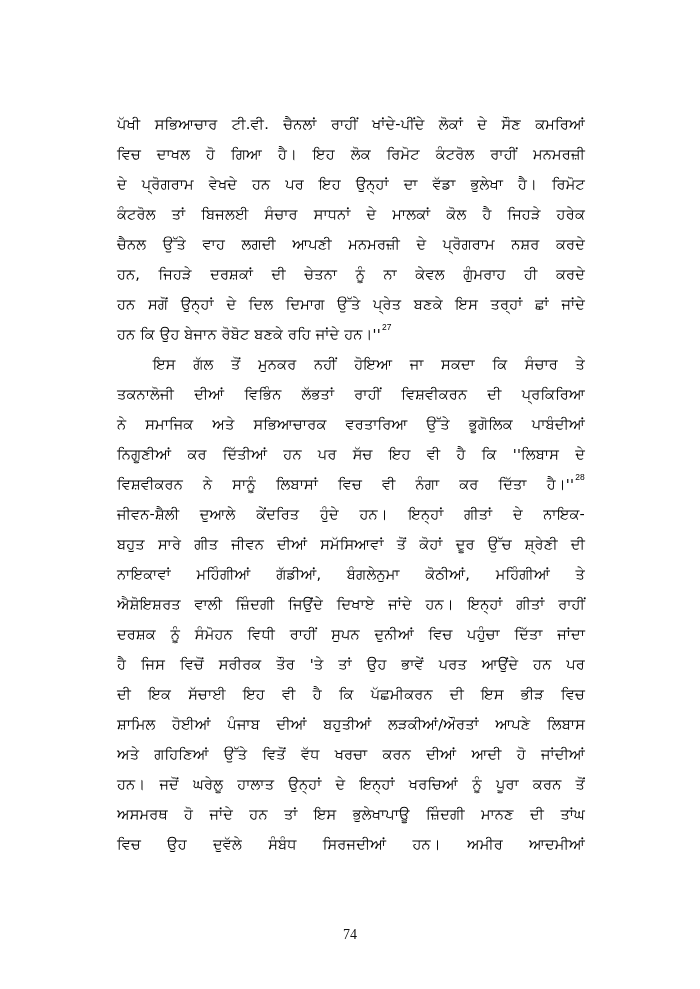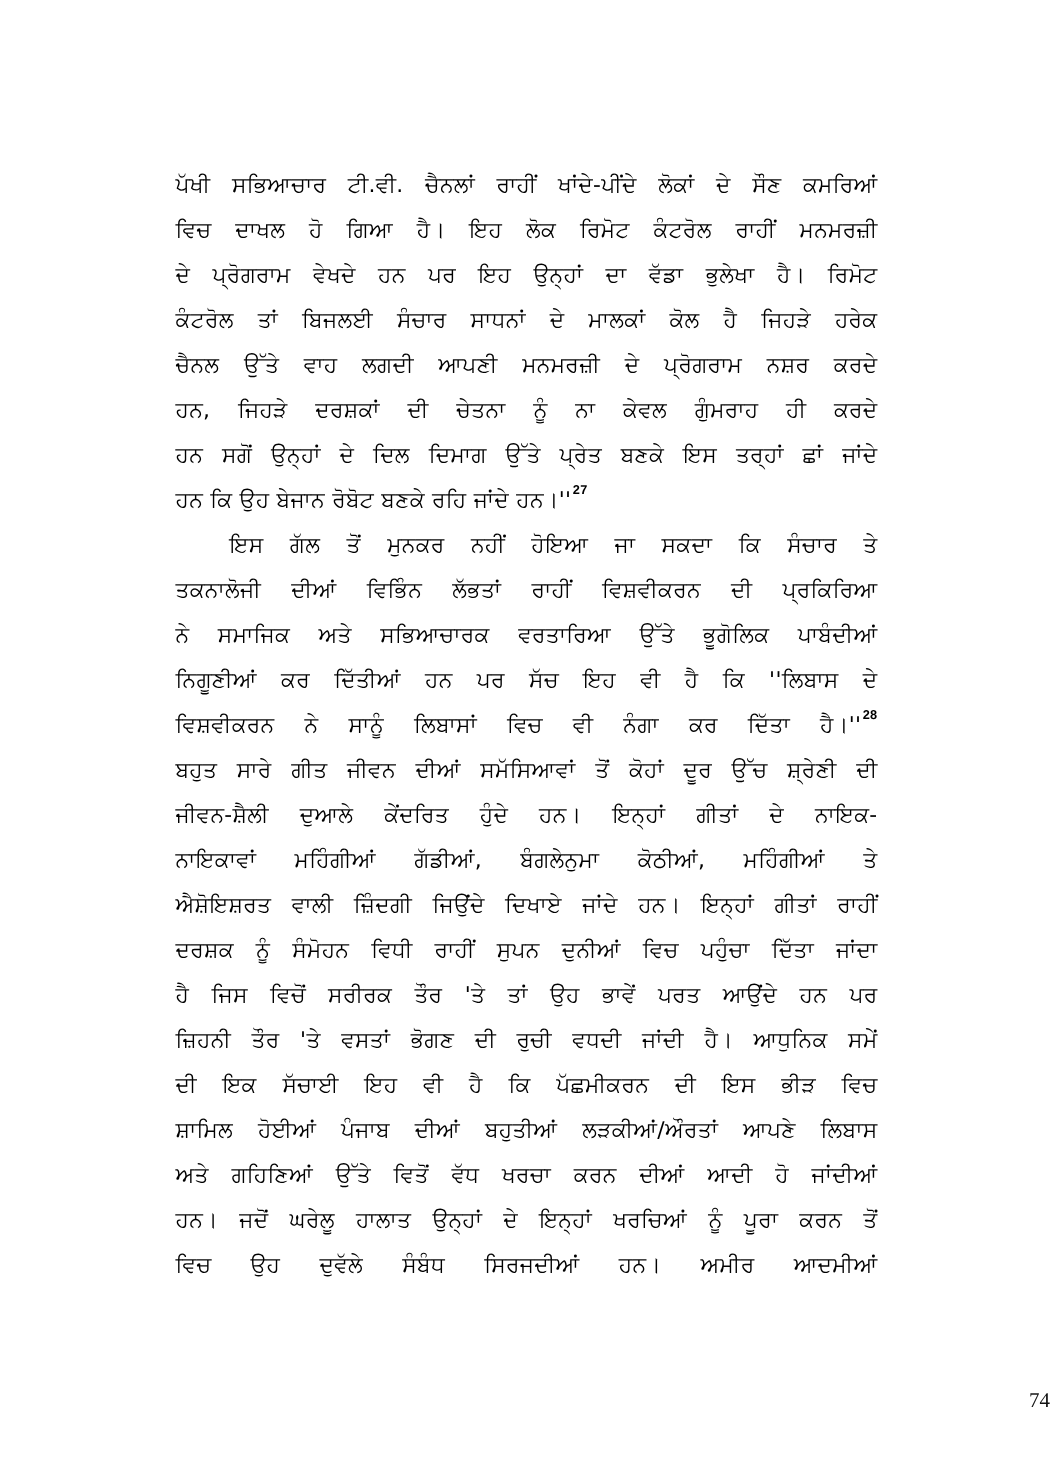--- a/index.html
+++ b/index.html
@@ -47,7 +47,7 @@
   }
   sup.fn {
     font-family: "Liberation Sans", sans-serif;
-    font-weight: bold;
+    font-weight: normal;
     font-size: 8.5px;
     vertical-align: 9px;
     line-height: 0;

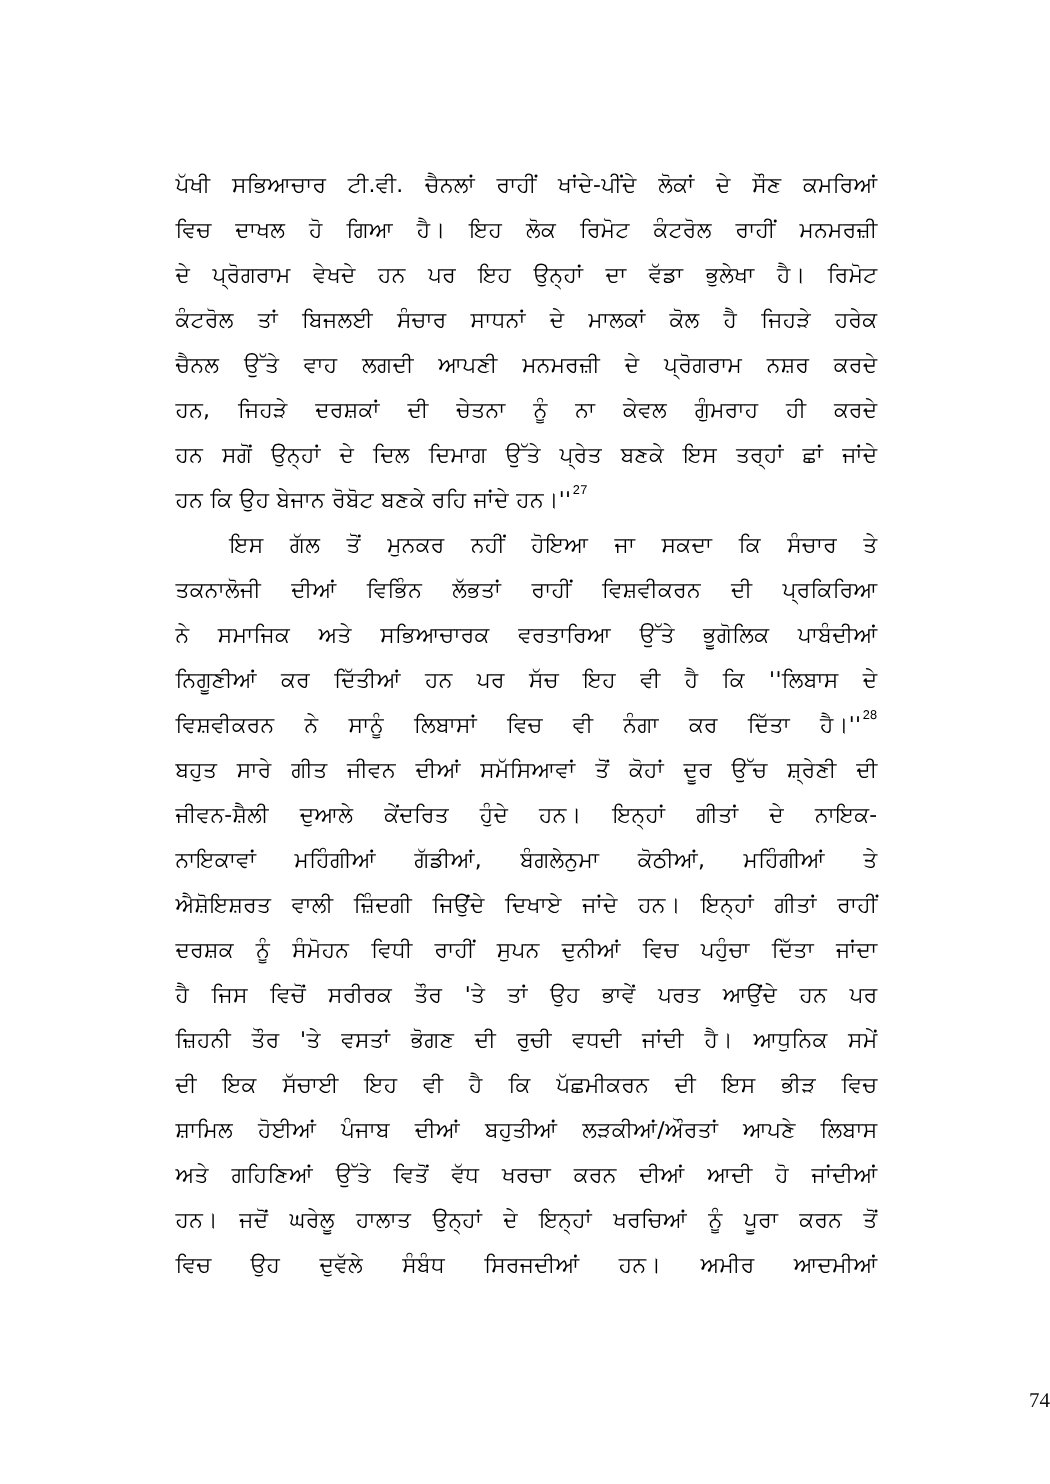--- a/index.html
+++ b/index.html
@@ -85,8 +85,8 @@
     <div class="line">ਨਿਗੂਣੀਆਂ  ਕਰ ਦਿੱਤੀਆਂ ਹਨ ਪਰ ਸੱਚ ਇਹ ਵੀ ਹੈ ਕਿ ''ਲਿਬਾਸ ਦੇ</div>
     <div class="line"><span>ਵਿਸ਼ਵੀਕਰਨ ਨੇ ਸਾਨੂੰ ਲਿਬਾਸਾਂ ਵਿਚ ਵੀ ਨੰਗਾ ਕਰ ਦਿੱਤਾ ਹੈ।''</span><sup class="fn">28</sup></div>
 
+    <div class="line">ਜੀਵਨ-ਸ਼ੈਲੀ ਦੁਆਲੇ ਕੇਂਦਰਿਤ ਹੁੰਦੇ ਹਨ। ਇਨ੍ਹਾਂ ਗੀਤਾਂ ਦੇ ਨਾਇਕ-</div>
     <div class="line">ਬਹੁਤ ਸਾਰੇ ਗੀਤ ਜੀਵਨ ਦੀਆਂ ਸਮੱਸਿਆਵਾਂ ਤੋਂ ਕੋਹਾਂ ਦੂਰ ਉੱਚ ਸ਼੍ਰੇਣੀ ਦੀ</div>
-    <div class="line">ਜੀਵਨ-ਸ਼ੈਲੀ ਦੁਆਲੇ ਕੇਂਦਰਿਤ ਹੁੰਦੇ ਹਨ। ਇਨ੍ਹਾਂ ਗੀਤਾਂ ਦੇ ਨਾਇਕ-</div>
     <div class="line">ਨਾਇਕਾਵਾਂ ਮਹਿੰਗੀਆਂ ਗੱਡੀਆਂ, ਬੰਗਲੇਨੁਮਾ ਕੋਠੀਆਂ, ਮਹਿੰਗੀਆਂ ਤੇ</div>
     <div class="line">ਐਸ਼ੋਇਸ਼ਰਤ ਵਾਲੀ ਜ਼ਿੰਦਗੀ ਜਿਉਂਦੇ ਦਿਖਾਏ ਜਾਂਦੇ ਹਨ। ਇਨ੍ਹਾਂ ਗੀਤਾਂ ਰਾਹੀਂ</div>
     <div class="line">ਦਰਸ਼ਕ ਨੂੰ ਸੰਮੋਹਨ ਵਿਧੀ ਰਾਹੀਂ ਸੁਪਨ ਦੁਨੀਆਂ ਵਿਚ ਪਹੁੰਚਾ ਦਿੱਤਾ ਜਾਂਦਾ</div>

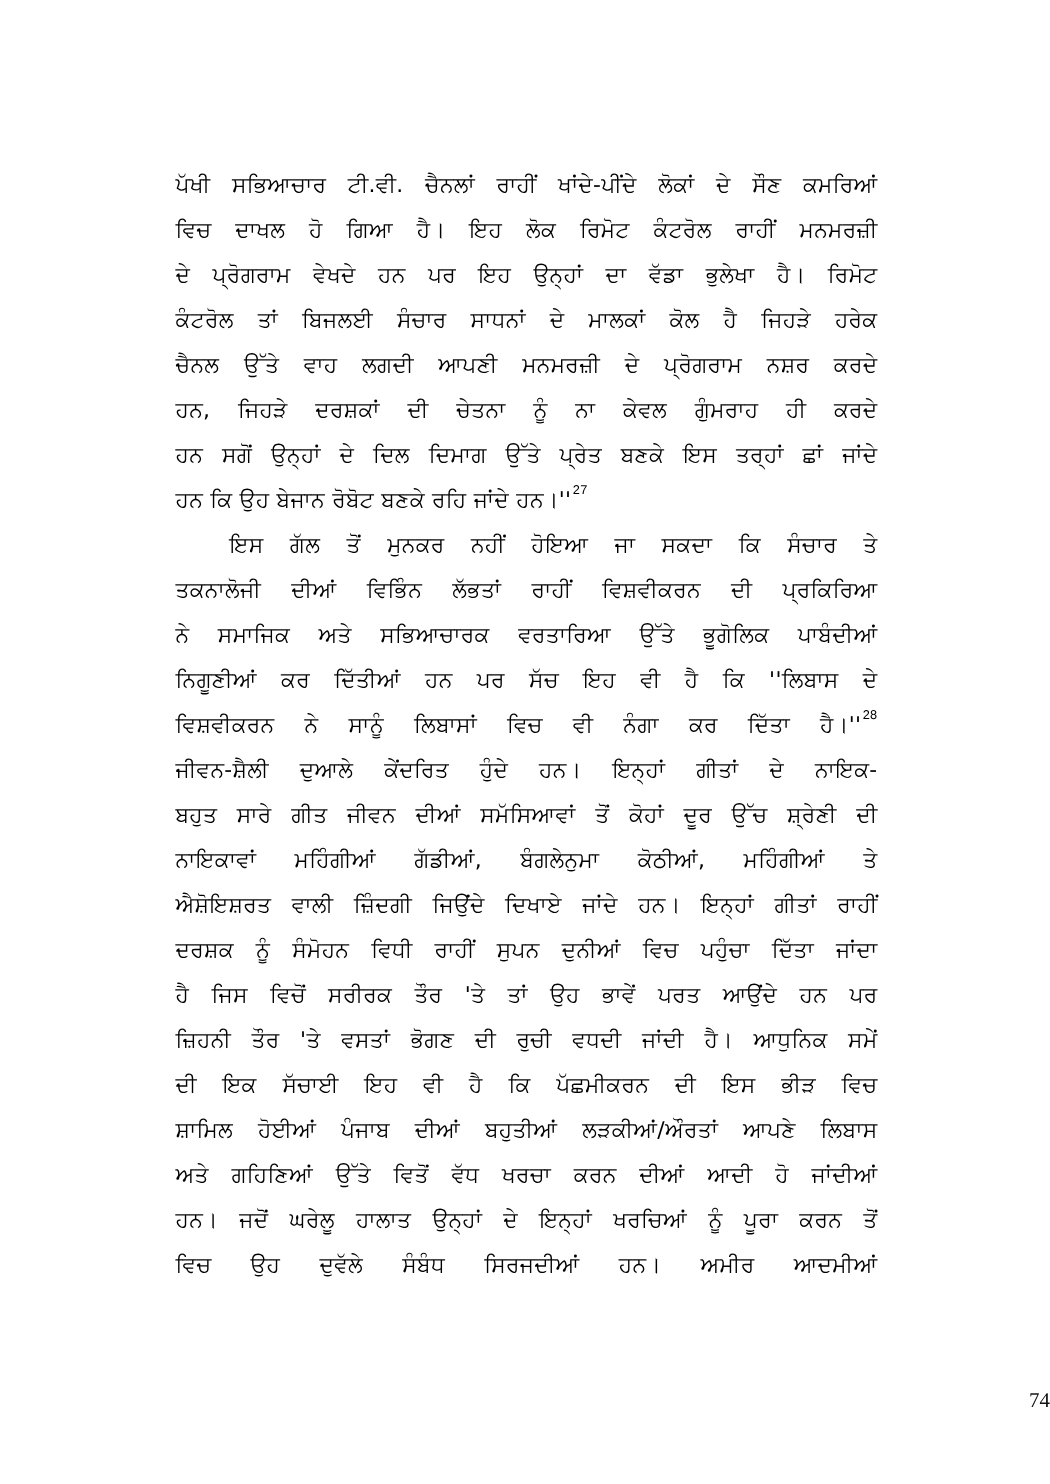--- a/index.html
+++ b/index.html
@@ -91,7 +91,6 @@
     <div class="line">ਐਸ਼ੋਇਸ਼ਰਤ ਵਾਲੀ ਜ਼ਿੰਦਗੀ ਜਿਉਂਦੇ ਦਿਖਾਏ ਜਾਂਦੇ ਹਨ। ਇਨ੍ਹਾਂ ਗੀਤਾਂ ਰਾਹੀਂ</div>
     <div class="line">ਦਰਸ਼ਕ ਨੂੰ ਸੰਮੋਹਨ ਵਿਧੀ ਰਾਹੀਂ ਸੁਪਨ ਦੁਨੀਆਂ ਵਿਚ ਪਹੁੰਚਾ ਦਿੱਤਾ ਜਾਂਦਾ</div>
     <div class="line">ਹੈ ਜਿਸ ਵਿਚੋਂ ਸਰੀਰਕ ਤੌਰ 'ਤੇ ਤਾਂ ਉਹ ਭਾਵੇਂ ਪਰਤ ਆਉਂਦੇ ਹਨ ਪਰ</div>
-    <div class="line">ਜ਼ਿਹਨੀ ਤੌਰ 'ਤੇ ਵਸਤਾਂ ਭੋਗਣ ਦੀ ਰੁਚੀ ਵਧਦੀ ਜਾਂਦੀ ਹੈ। ਆਧੁਨਿਕ ਸਮੇਂ</div>
     <div class="line">ਦੀ ਇਕ ਸੱਚਾਈ ਇਹ ਵੀ ਹੈ ਕਿ ਪੱਛਮੀਕਰਨ ਦੀ ਇਸ ਭੀੜ ਵਿਚ</div>
     <div class="line">ਸ਼ਾਮਿਲ ਹੋਈਆਂ ਪੰਜਾਬ ਦੀਆਂ ਬਹੁਤੀਆਂ ਲੜਕੀਆਂ/ਔਰਤਾਂ ਆਪਣੇ ਲਿਬਾਸ</div>
     <div class="line">ਅਤੇ ਗਹਿਣਿਆਂ ਉੱਤੇ ਵਿਤੋਂ ਵੱਧ ਖਰਚਾ ਕਰਨ ਦੀਆਂ ਆਦੀ ਹੋ ਜਾਂਦੀਆਂ</div>

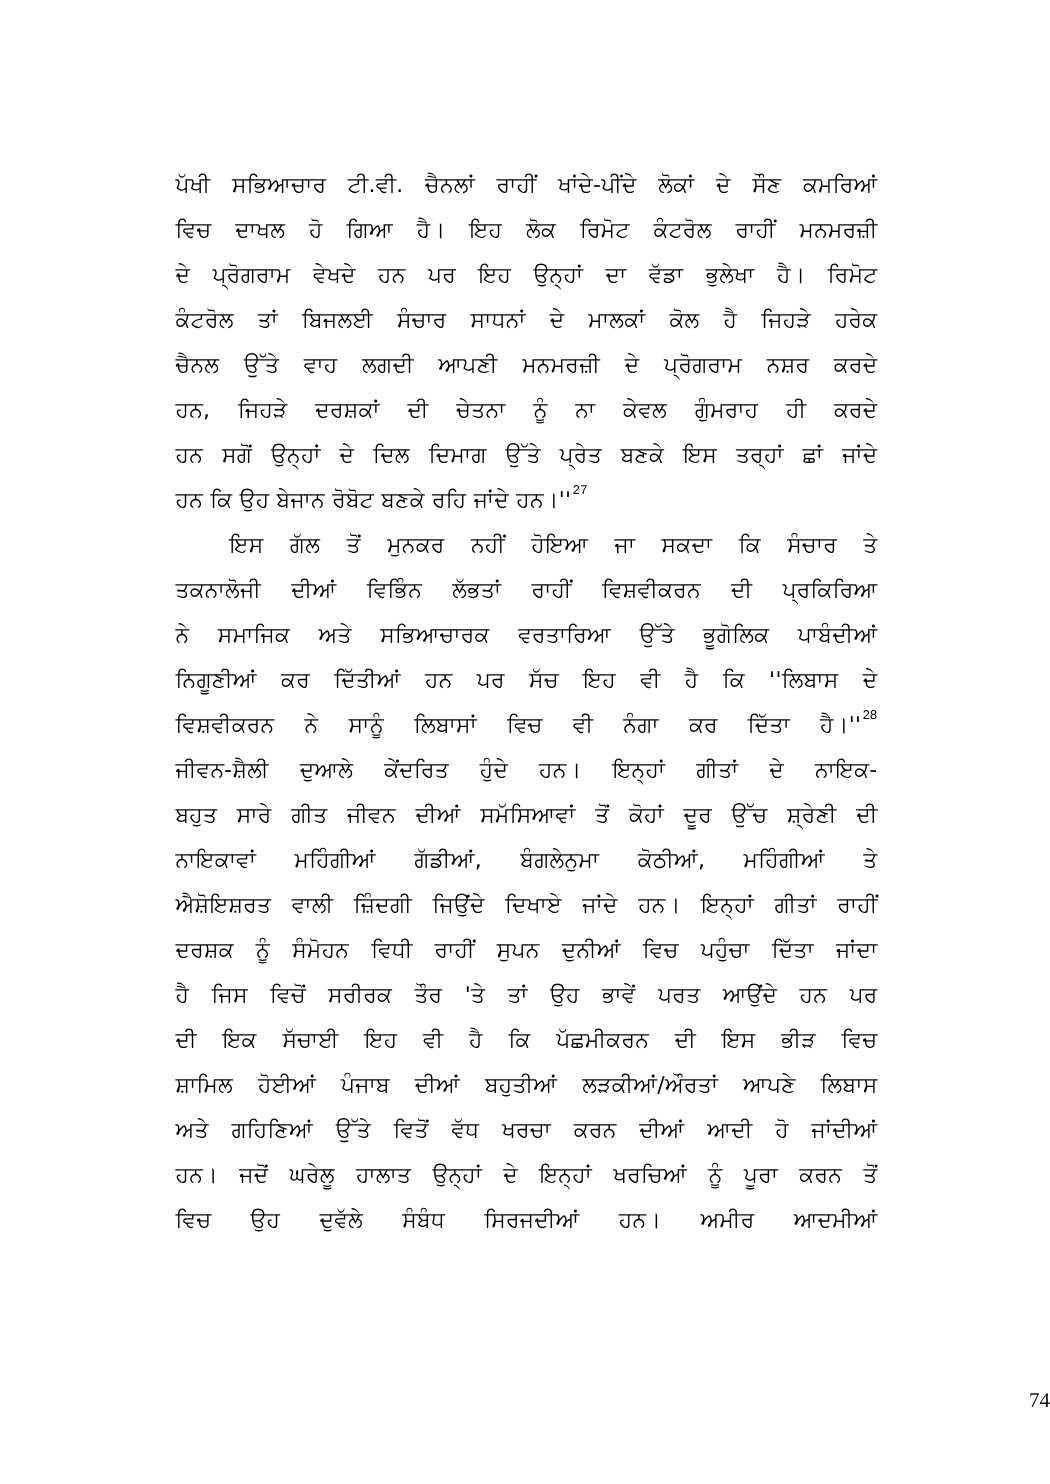--- a/index.html
+++ b/index.html
@@ -95,6 +95,7 @@
     <div class="line">ਸ਼ਾਮਿਲ ਹੋਈਆਂ ਪੰਜਾਬ ਦੀਆਂ ਬਹੁਤੀਆਂ ਲੜਕੀਆਂ/ਔਰਤਾਂ ਆਪਣੇ ਲਿਬਾਸ</div>
     <div class="line">ਅਤੇ ਗਹਿਣਿਆਂ ਉੱਤੇ ਵਿਤੋਂ ਵੱਧ ਖਰਚਾ ਕਰਨ ਦੀਆਂ ਆਦੀ ਹੋ ਜਾਂਦੀਆਂ</div>
     <div class="line">ਹਨ। ਜਦੋਂ ਘਰੇਲੂ ਹਾਲਾਤ ਉਨ੍ਹਾਂ ਦੇ ਇਨ੍ਹਾਂ ਖਰਚਿਆਂ ਨੂੰ ਪੂਰਾ ਕਰਨ ਤੋਂ</div>
+    <div class="line">ਅਸਮਰਥ ਹੋ ਜਾਂਦੇ ਹਨ ਤਾਂ ਇਸ ਭੁਲੇਖਾਪਾਊ ਜ਼ਿੰਦਗੀ ਮਾਨਣ ਦੀ ਤਾਂਘ</div>
     <div class="line">ਵਿਚ ਉਹ ਦੁਵੱਲੇ ਸੰਬੰਧ ਸਿਰਜਦੀਆਂ ਹਨ। ਅਮੀਰ ਆਦਮੀਆਂ</div>
 
   </div>

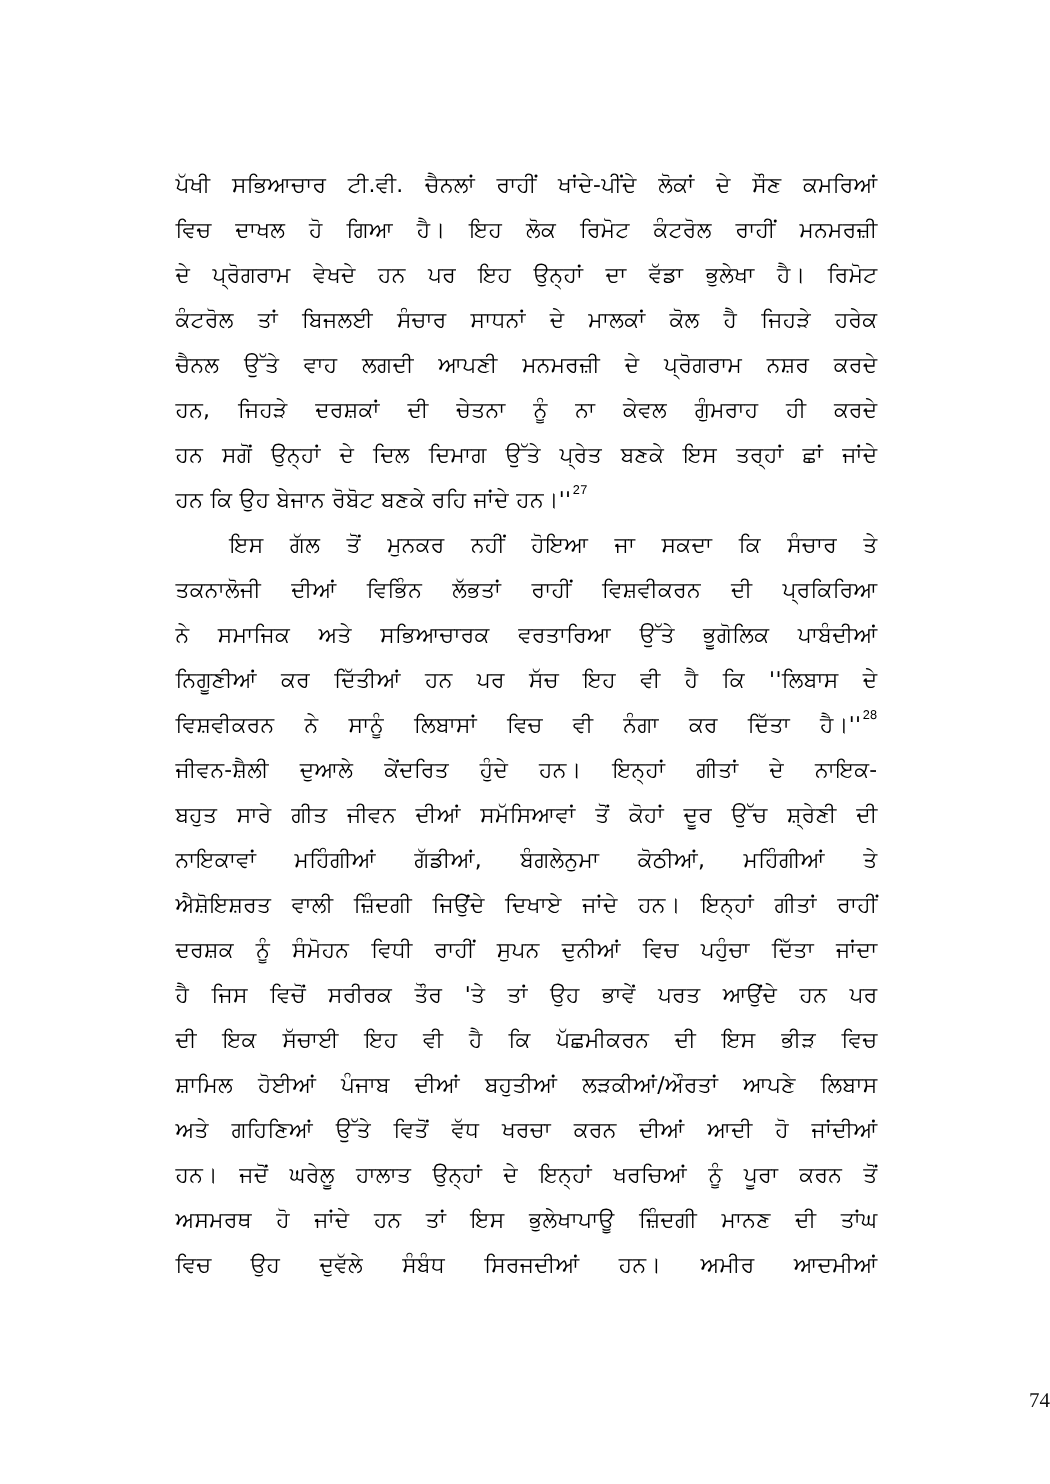--- a/index.html
+++ b/index.html
@@ -58,7 +58,7 @@
     left: 0;
     width: 700px;
     top: 927px;
-    text-align: right;
+    text-align: center;
     font-family: "Liberation Serif", serif;
     font-size: 14px;
     color: #111111;

